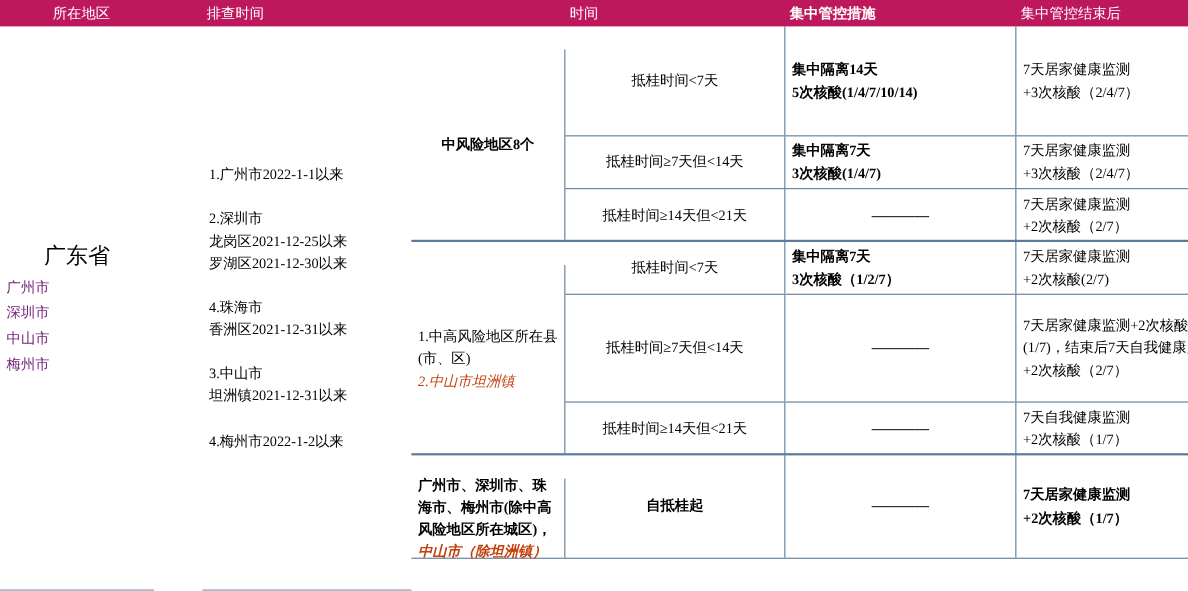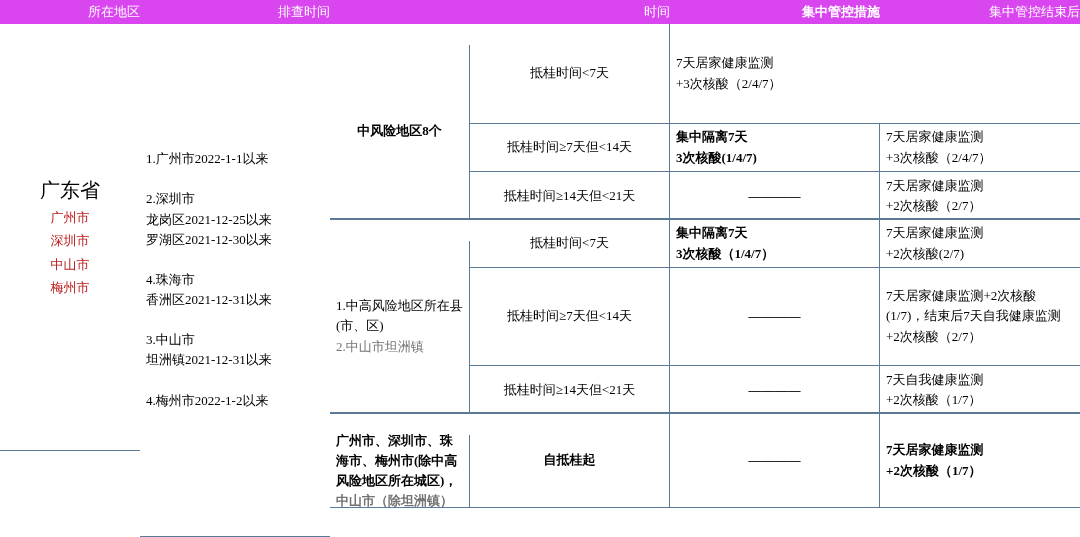--- a/index.html
+++ b/index.html
@@ -13,12 +13,13 @@
   .wrap { width: 1080px; }
   .thead {
     display: flex;
-    background: #d946ef;
+    background: #be185d;
     color: #fff;
     height: 24px;
     line-height: 24px;
-    text-align: right;
+    text-align: left;
     font-size: 13px;
+    padding-left: 48px;
   }
   .thead > div { border-right: 0px solid #43739f; }
   .col-region { width: 140px; flex-shrink:0; }

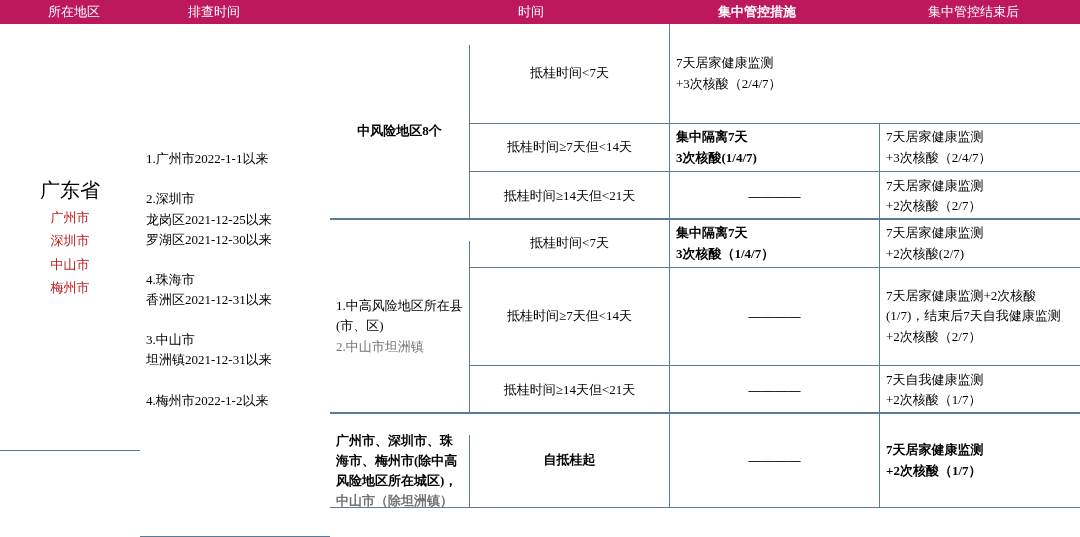--- a/index.html
+++ b/index.html
@@ -94,6 +94,10 @@
 
           <div class="mrow border-b" style="height:100px;">
             <div class="col-dur cell center-v center-h border-r">抵桂时间&lt;7天</div>
+            <div class="col-measure cell center-v border-r">
+              <div>集中隔离14天</div>
+              <div>5次核酸(1/4/7/10/14)</div>
+            </div>
             <div class="col-after cell center-v">
               <div>7天居家健康监测</div>
               <div>+3次核酸（2/4/7）</div>

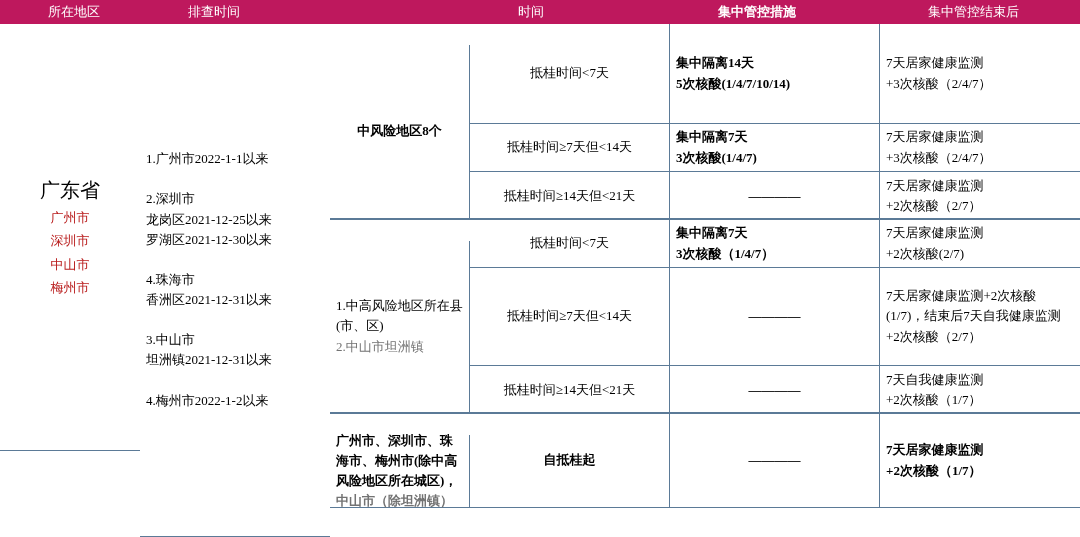--- a/index.html
+++ b/index.html
@@ -70,7 +70,7 @@
       <span class="city-link">梅州市</span>
     </div>
 
-    <div class="col-time cell center-v border-b" style="height:513px;">
+    <div class="col-time cell center-v border-b" style="height:513px;margin-left:44px;">
       <div>1.广州市2022-1-1以来</div>
         <br>
       <div>2.深圳市</div>

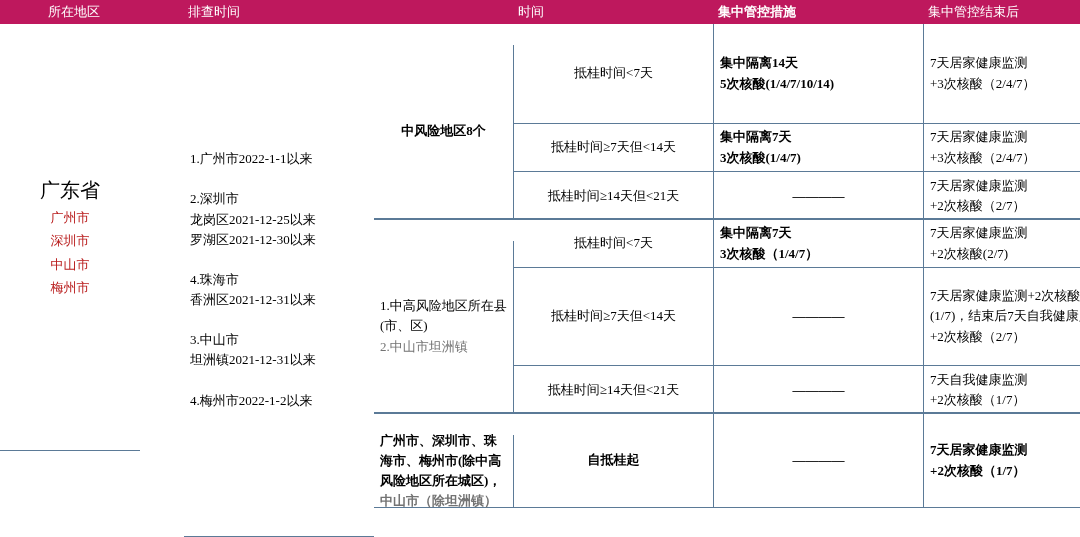--- a/index.html
+++ b/index.html
@@ -62,7 +62,7 @@
 
   <div class="body-row">
 
-    <div class="col-region cell center-v center-h border-b" style="height:427px;">
+    <div class="col-region cell center-v center-h border-b" style="height:513px;">
       <span class="province-name">广东省</span>
       <span class="city-link">广州市</span>
       <span class="city-link">深圳市</span>

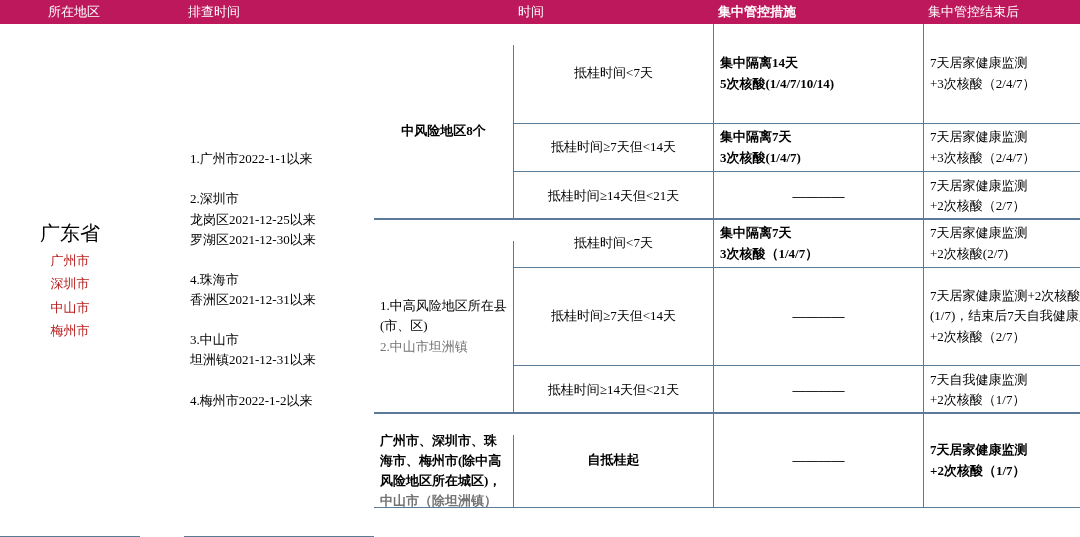--- a/index.html
+++ b/index.html
@@ -39,7 +39,7 @@
   .center-v { display:flex; flex-direction:column; justify-content:center; }
   .center-h { text-align:center; }
   .province-name { font-size: 20px; font-weight: normal; color:#000; }
-  .city-link { color:#b91c1c; font-size:13px; line-height:1.8; display:block; text-align:center; }
+  .city-link { color:#701a75; font-size:13px; line-height:1.8; display:block; text-align:left; }
   .red { color:#737373; }
   .mrow { display:flex; }
   .mrow > div { }

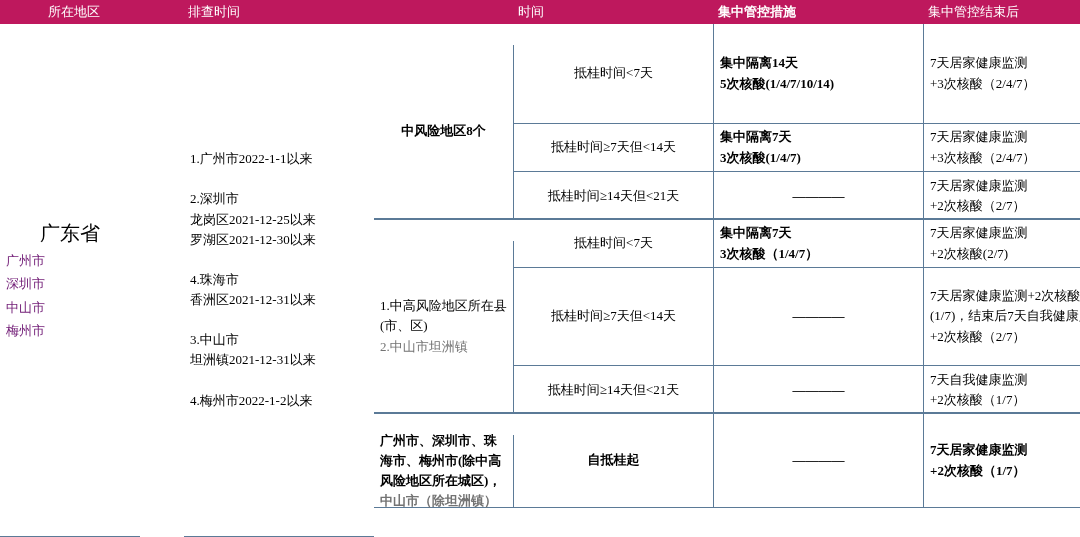--- a/index.html
+++ b/index.html
@@ -138,7 +138,7 @@
             <div class="col-dur cell center-v center-h border-r">抵桂时间&lt;7天</div>
             <div class="col-measure cell center-v border-r">
               <div>集中隔离7天</div>
-              <div>3次核酸（1/4/7）</div>
+              <div>3次核酸（1/2/7）</div>
             </div>
             <div class="col-after cell center-v">
               <div>7天居家健康监测</div>

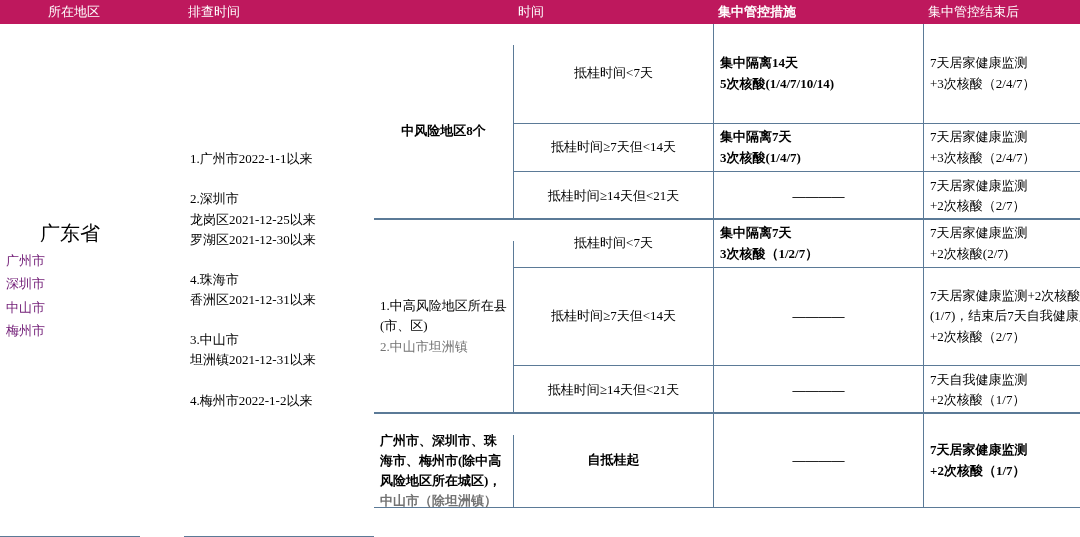--- a/index.html
+++ b/index.html
@@ -40,7 +40,7 @@
   .center-h { text-align:center; }
   .province-name { font-size: 20px; font-weight: normal; color:#000; }
   .city-link { color:#701a75; font-size:13px; line-height:1.8; display:block; text-align:left; }
-  .red { color:#737373; }
+  .red { color:#c2410c;font-style:italic; }
   .mrow { display:flex; }
   .mrow > div { }
   .sep-strong { border-bottom: 2px solid #5b7a97; }

